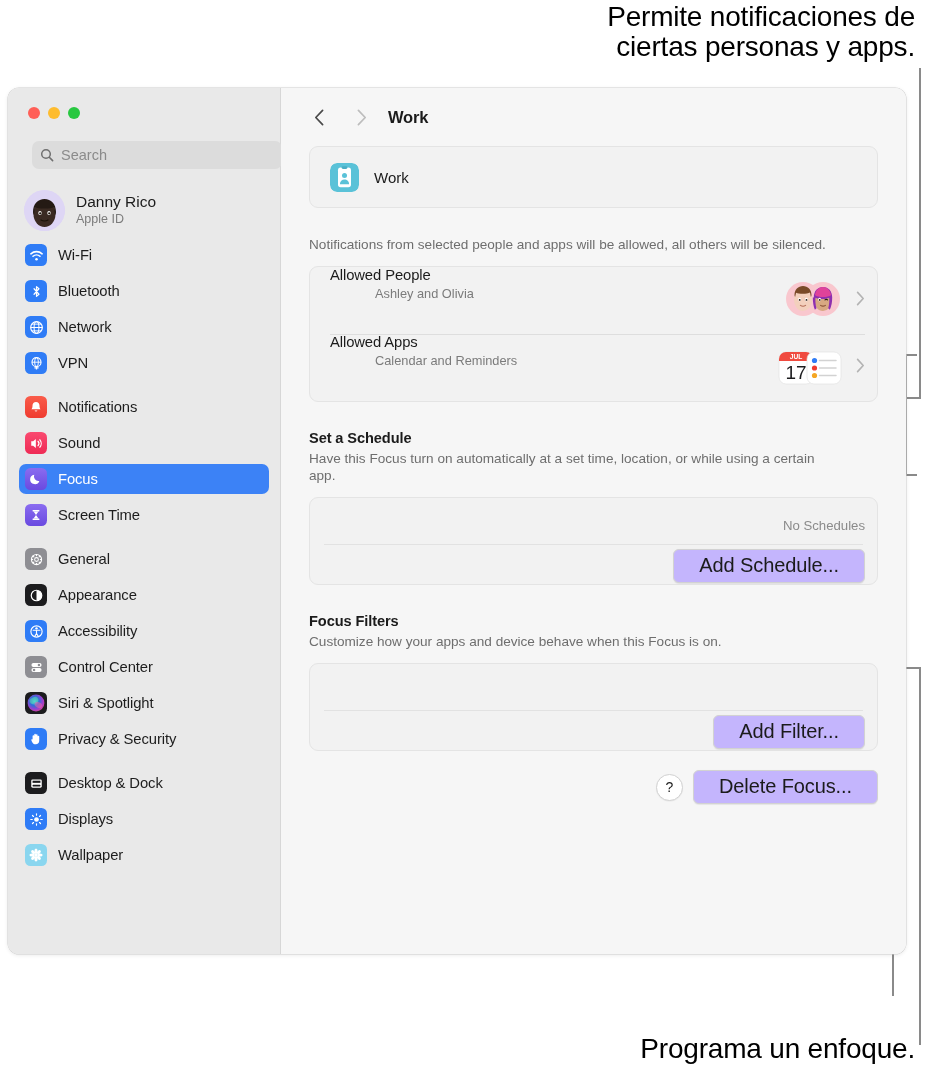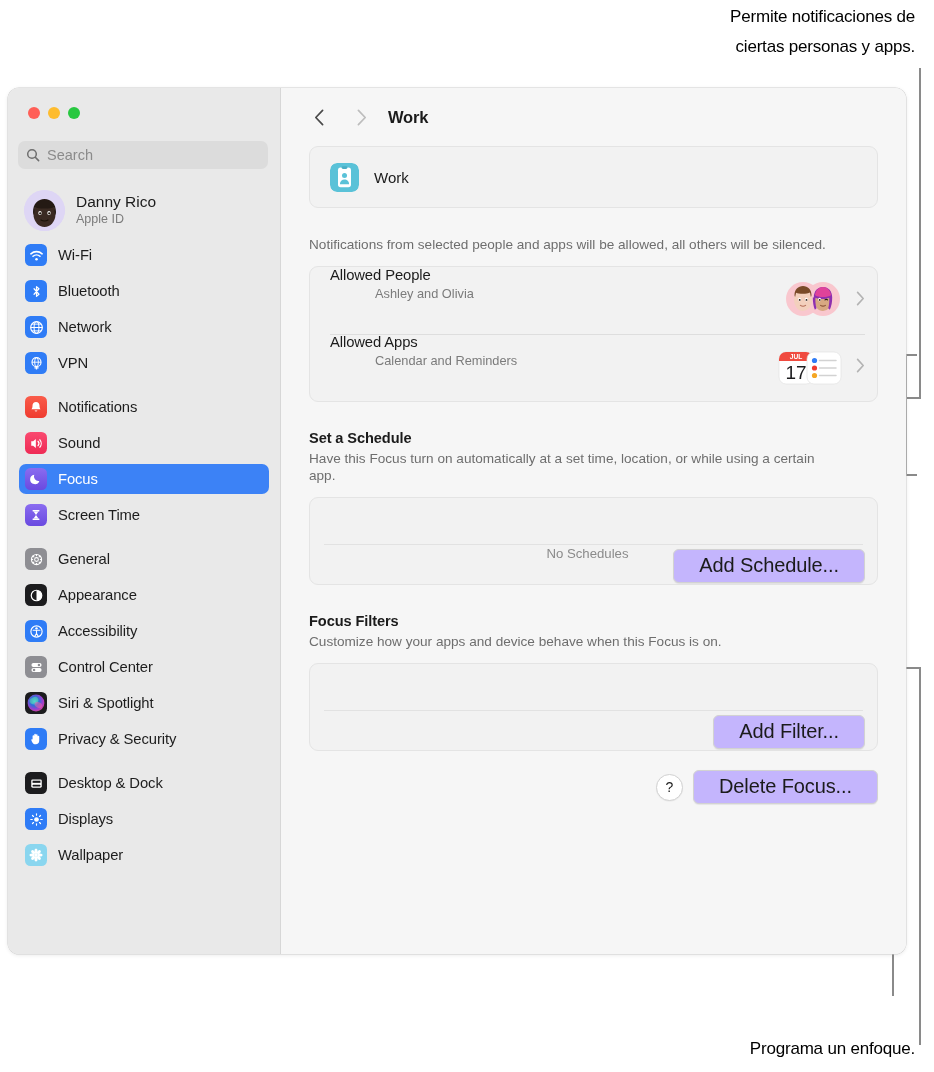--- a/index.html
+++ b/index.html
@@ -16,7 +16,7 @@
   .callout {
     position: absolute;
     color: #000;
-    font-size: 17px;
+    font-size: 28px;
     line-height: 30px;
     letter-spacing: -0.2px;
     white-space: pre;

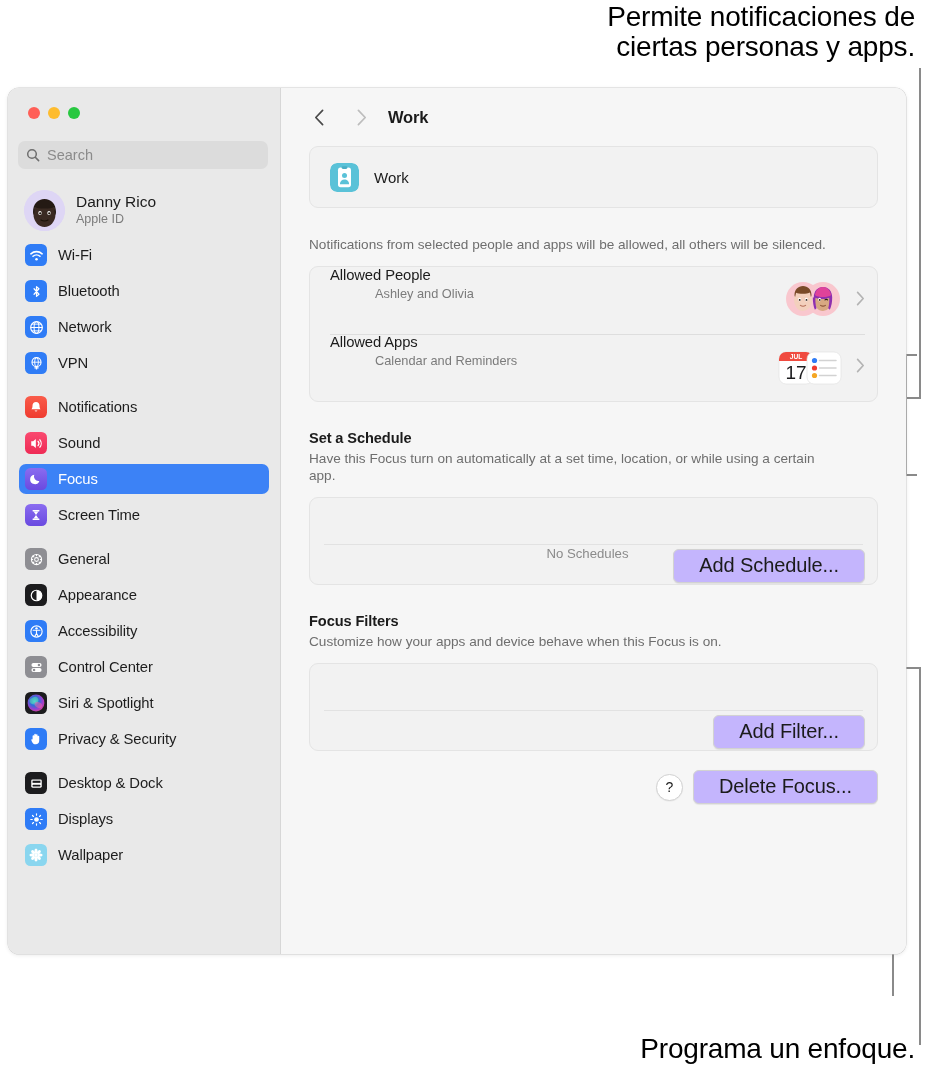--- a/index.html
+++ b/index.html
@@ -57,7 +57,7 @@
   .tl.g { background: #28c840; }
 
   .search-box {
-    position: absolute; top: 53px; left: 10px;
+    position: absolute; top: 53px; left: 24px;
     width: 250px; height: 28px;
     background: #dcdcdc; border-radius: 7px;
     display: flex; align-items: center; padding: 0 8px;

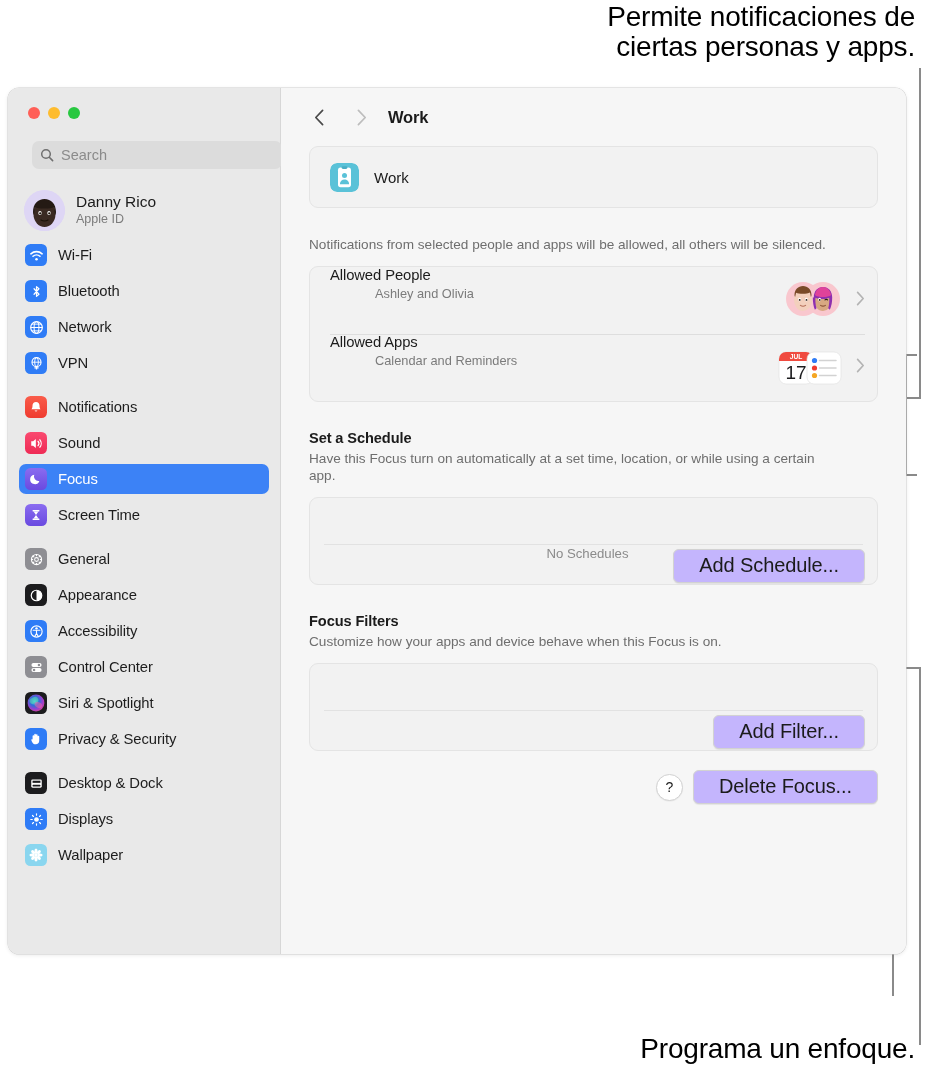--- a/index.html
+++ b/index.html
@@ -133,7 +133,7 @@
   .empty-card { margin-top: 13px; height: 88px; position: relative; }
   .empty-label {
     position: absolute; top: 20px; left: 0; right: 12px;
-    text-align: center; font-size: 13.2px; color: #8b8b8b; margin-top: 28px;
+    text-align: right; font-size: 13.2px; color: #8b8b8b;
   }
   .empty-div { position: absolute; top: 46px; left: 14px; right: 14px; height: 0.5px; background: #e2e2e2; }
 

